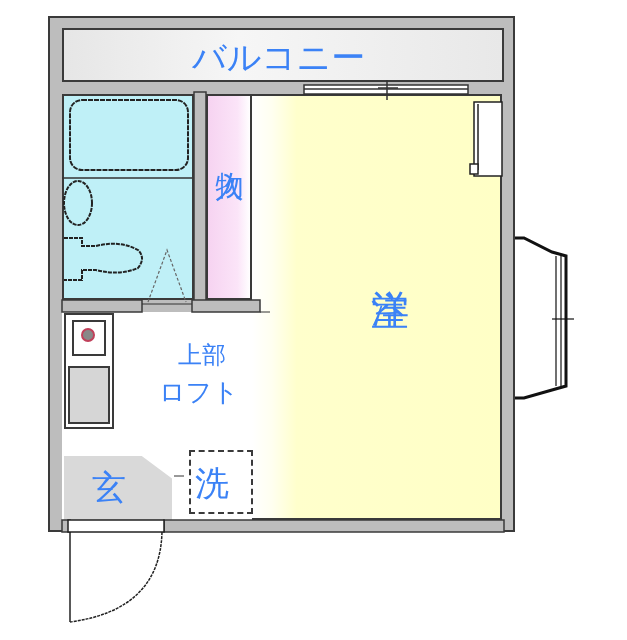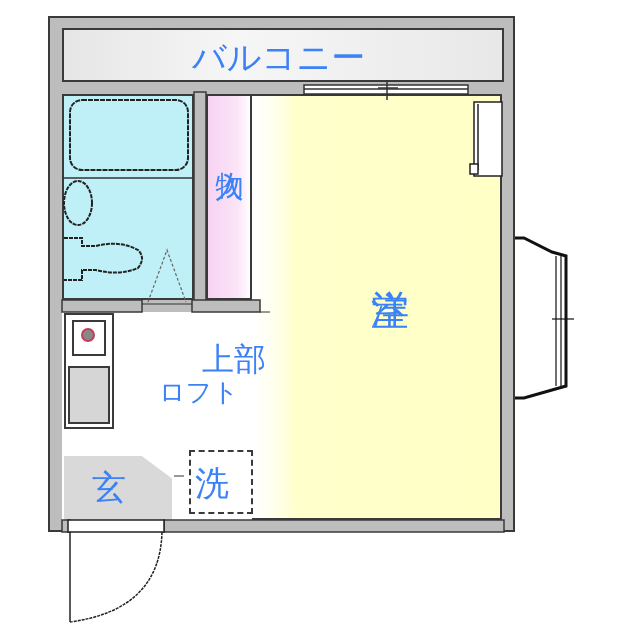--- a/index.html
+++ b/index.html
@@ -33,7 +33,7 @@
             border-right:2px solid #3a3a3a; border-bottom:2px solid #3a3a3a; border-top:2px solid #3a3a3a;"></div>
 <div class="label vlabel" style="left:371px; top:260px; font-size:38px;">洋室</div>
 
-<div class="label" style="left:178px; top:343px; font-size:32px;margin-left:24px;">上部</div>
+<div class="label" style="left:178px; top:343px; font-size:24px;">上部</div>
 <div class="label" style="left:159px; top:379px; font-size:26px;text-align:center;">ロフト</div>
 
 <div class="abs" style="left:64px; top:456px; width:108px; height:64px; background:#d9d9d9;

